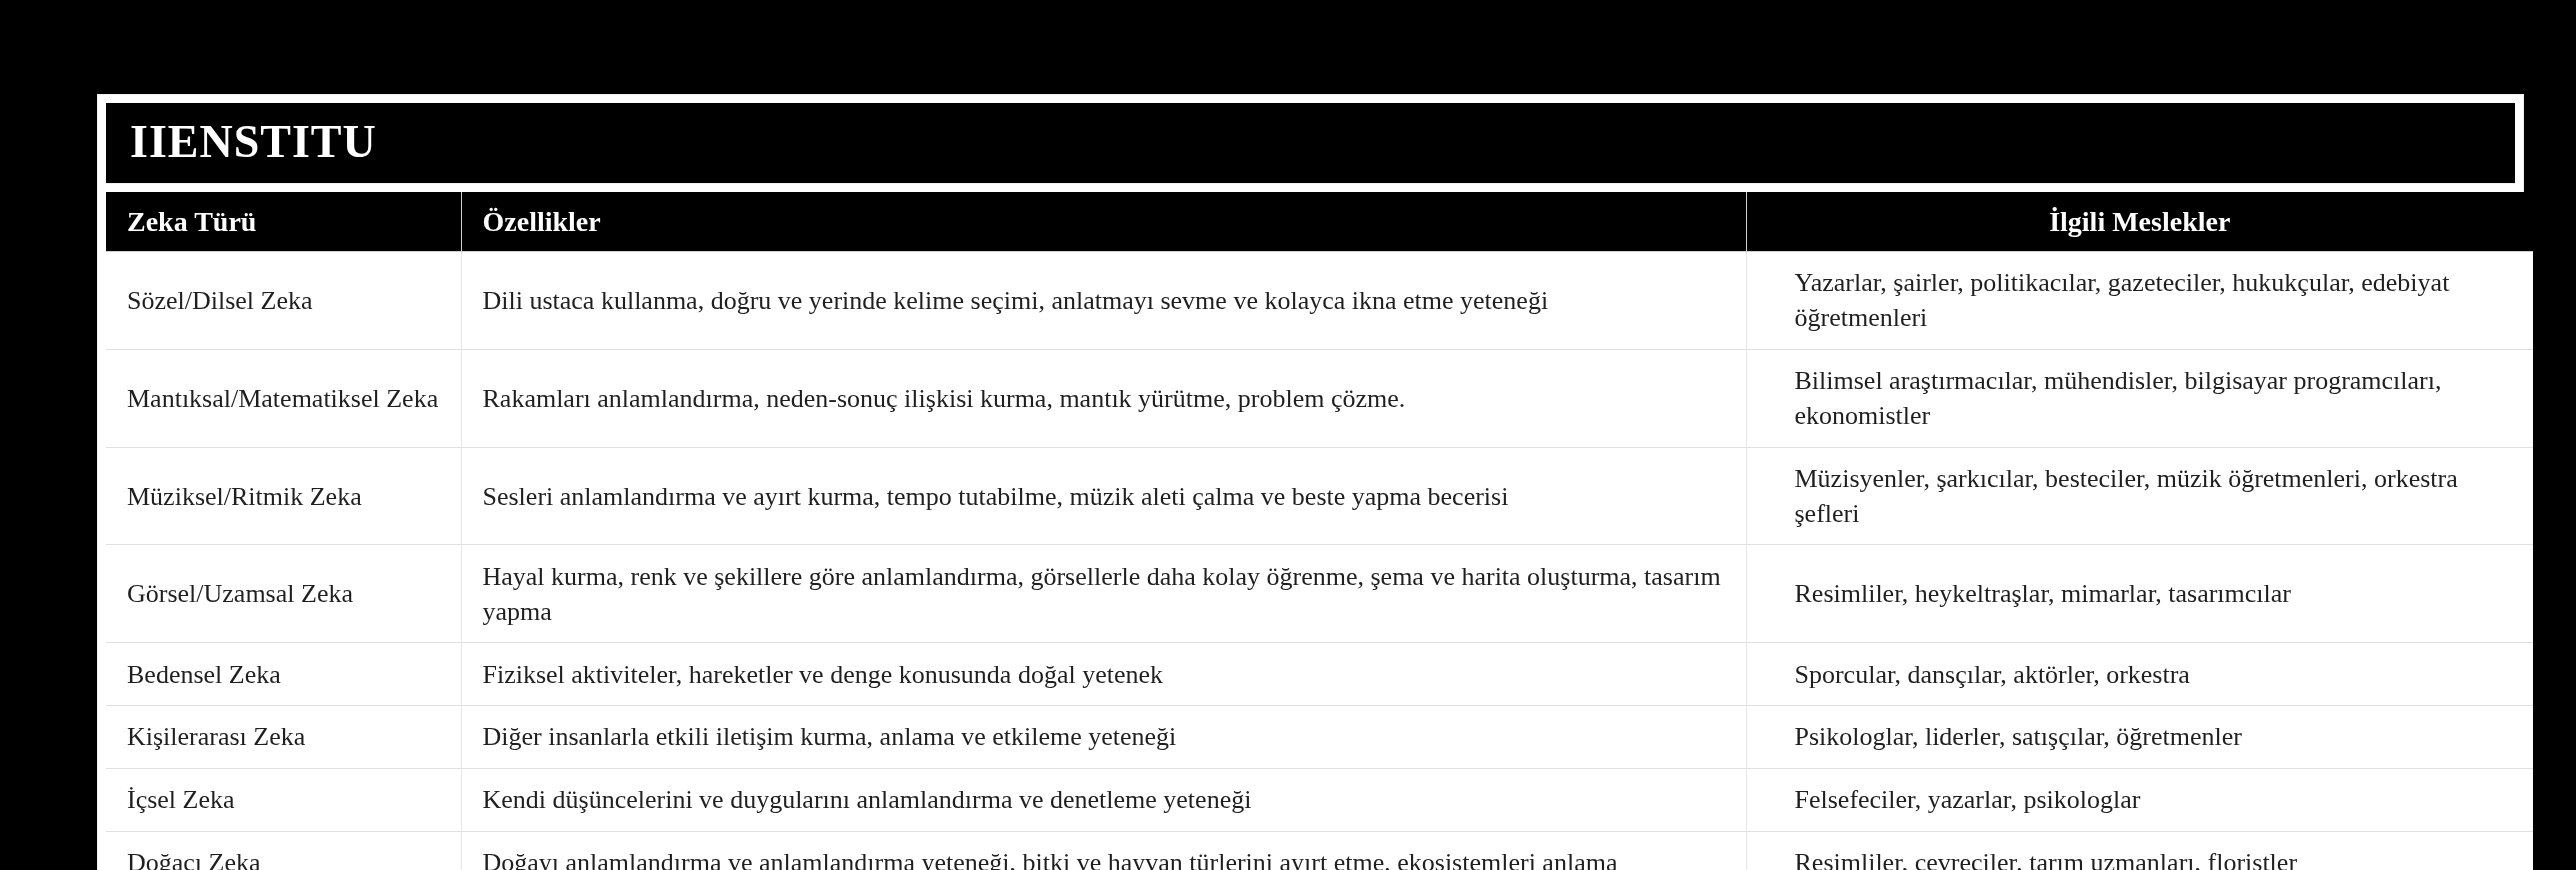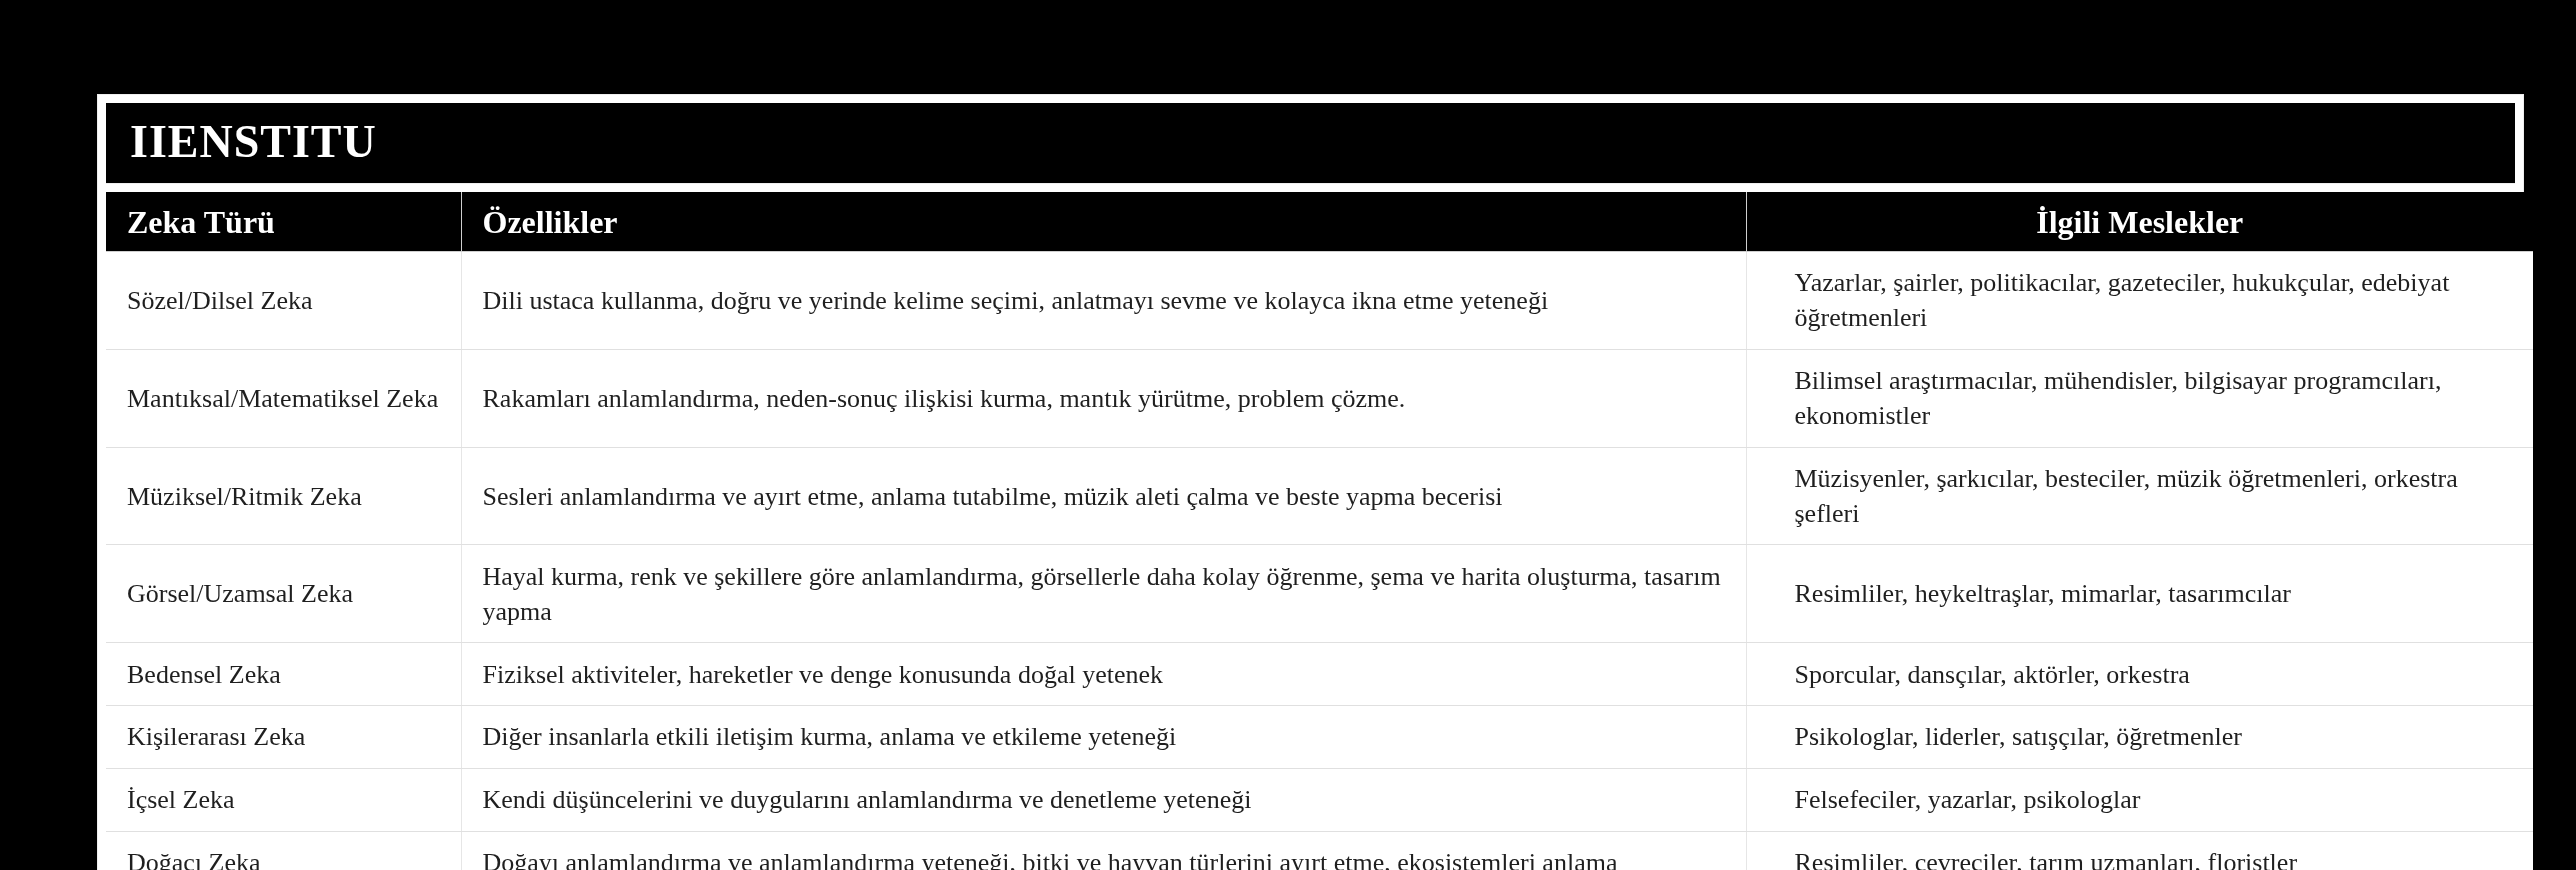--- a/index.html
+++ b/index.html
@@ -47,7 +47,7 @@
   thead th{
     background:var(--header-bg);
     color:var(--header-text);
-    font-size:32px;
+    font-size:28px;
     font-weight:bold;
     text-align:left;
     padding:13.4px 21px;

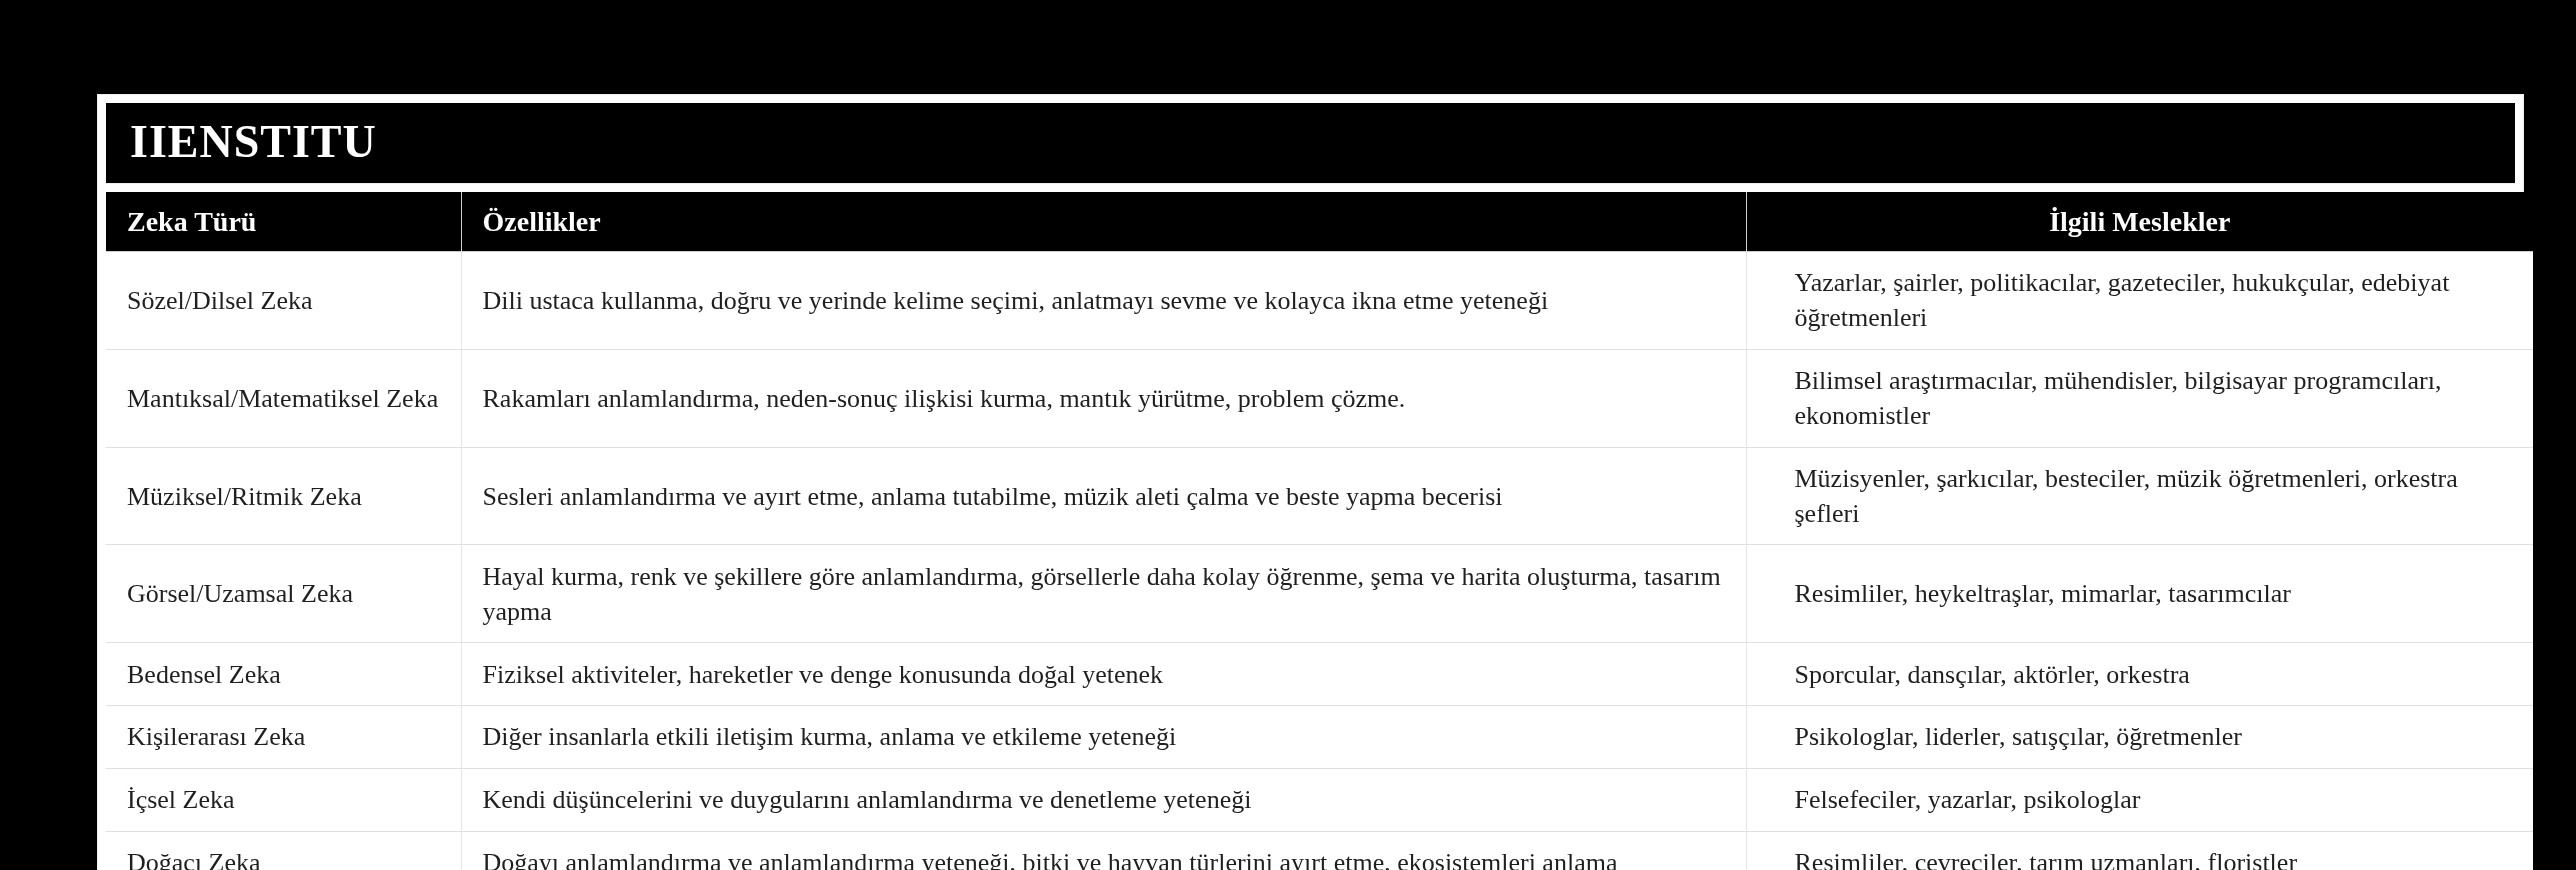--- a/index.html
+++ b/index.html
@@ -101,7 +101,7 @@
         </tr>
         <tr>
           <td>Müziksel/Ritmik Zeka</td>
-          <td>Sesleri anlamlandırma ve ayırt etme, anlama tutabilme, müzik aleti çalma ve beste yapma becerisi</td>
+          <td>Sesleri anlamlandırma ve ayırt kurma, tempo tutabilme, müzik aleti çalma ve beste yapma becerisi</td>
           <td>Müzisyenler, şarkıcılar, besteciler, müzik öğretmenleri, orkestra şefleri</td>
         </tr>
         <tr>

